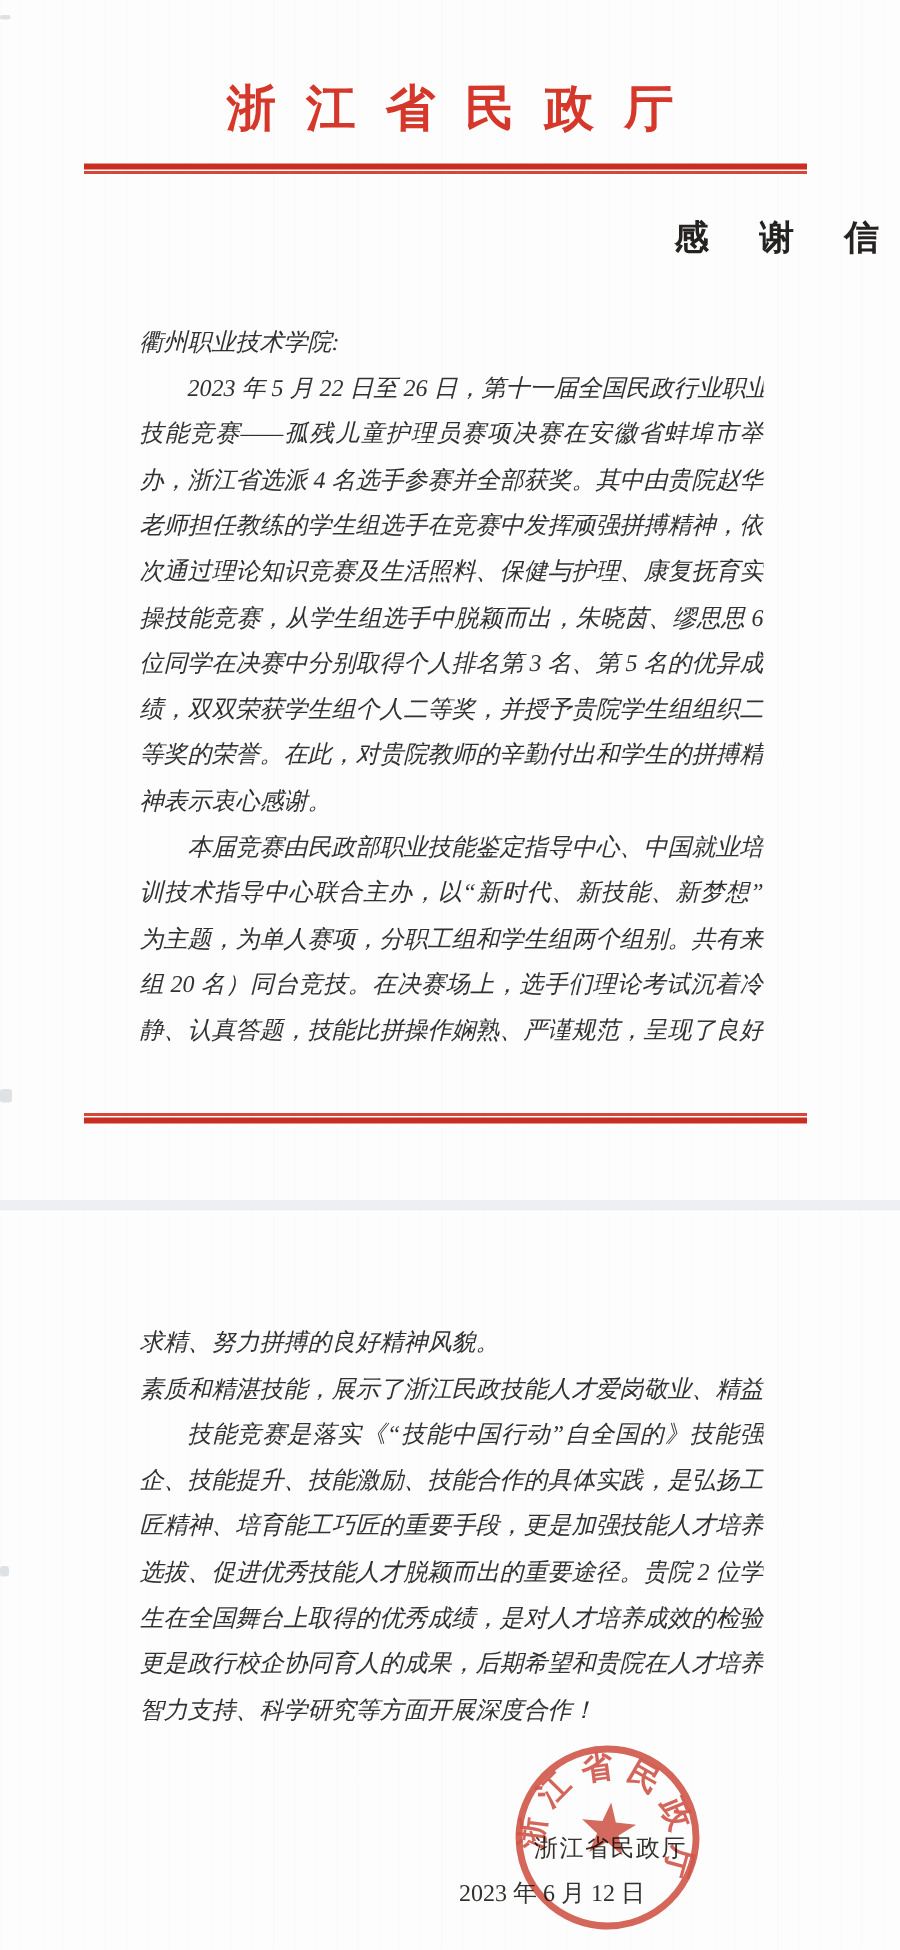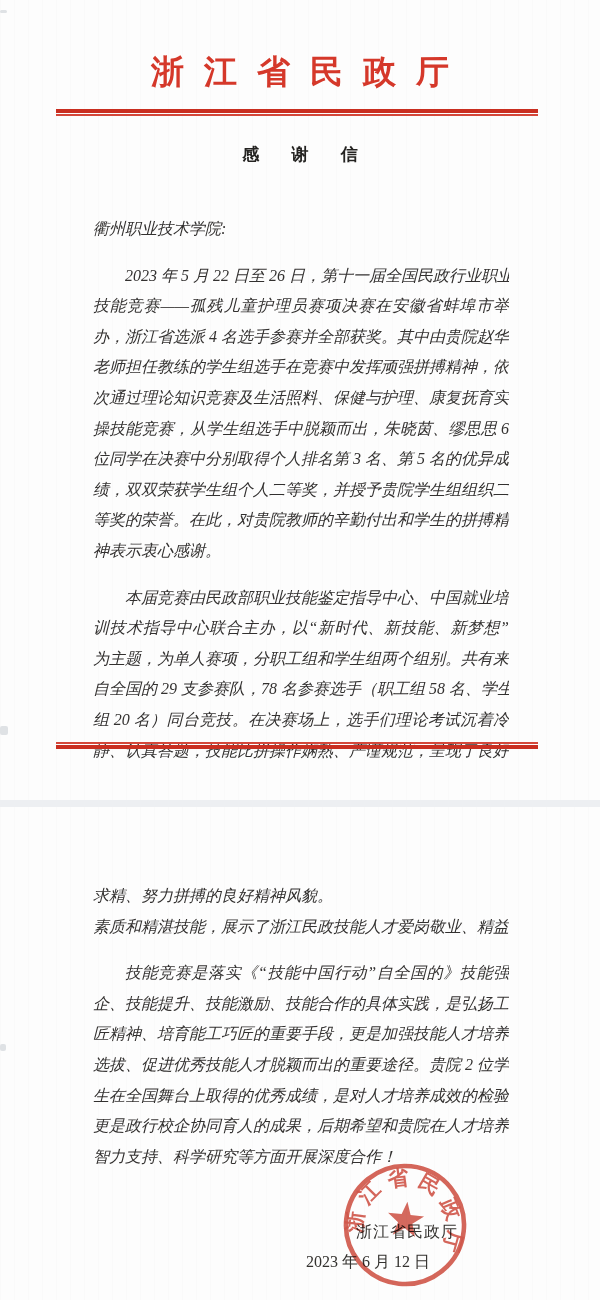--- a/index.html
+++ b/index.html
@@ -37,8 +37,8 @@
 
   .letter-title {
     position: absolute; top: 143px; left: 0; width: 600px;
-    text-align: center; color: #242321;
-    font-size: 17px; font-weight: 700;
+    text-align: right; color: #242321;
+    font-size: 23px; font-weight: 700;
     letter-spacing: 14px; padding-left: 14px;
     white-space: nowrap;
   }

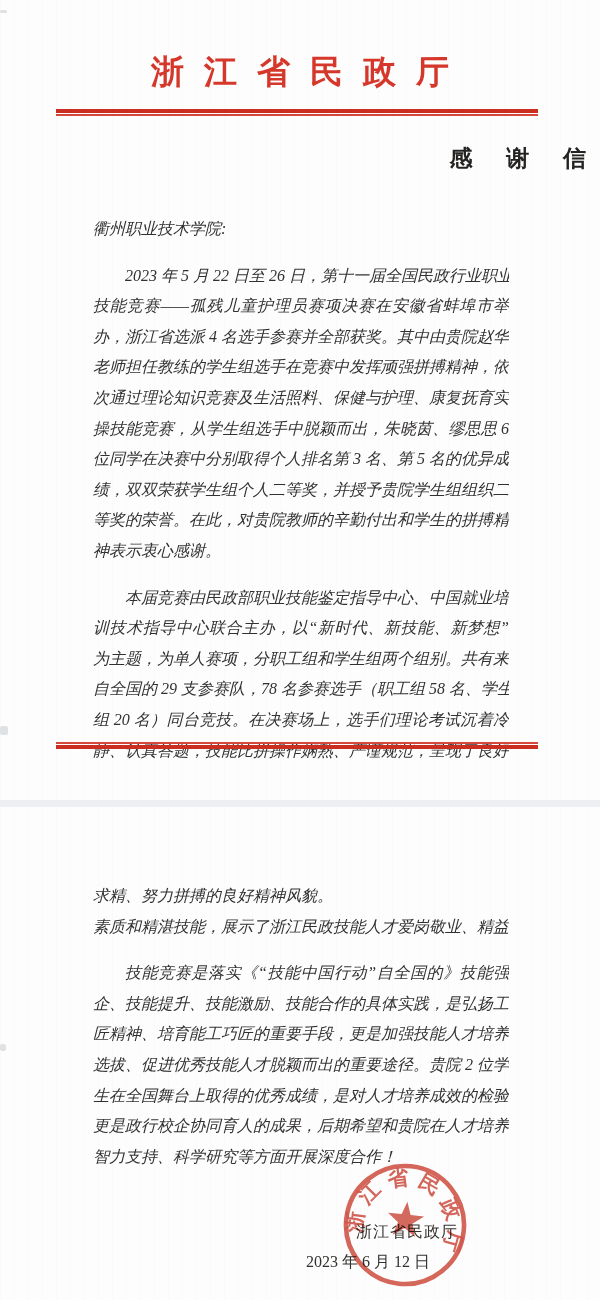--- a/index.html
+++ b/index.html
@@ -53,7 +53,7 @@
     overflow: hidden; white-space: nowrap; font-style: italic;
   }
   .line.nj { text-align-last: left; }
-  .line.ind { text-indent: 2em; margin-top: 16px; }
+  .line.ind { text-indent: 2em; }
 
   .signature {
     position: absolute; top: 1222px; left: 307px; width: 200px;

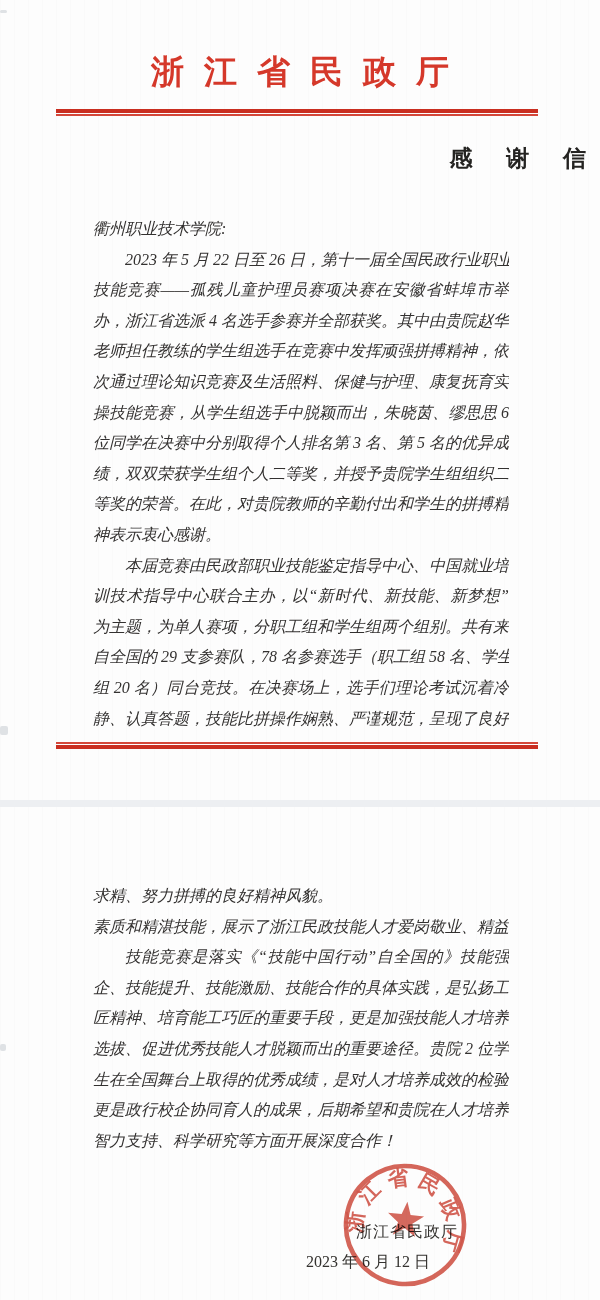--- a/index.html
+++ b/index.html
@@ -103,7 +103,6 @@
       <div class="line ind">本届竞赛由民政部职业技能鉴定指导中心、中国就业培</div>
       <div class="line">训技术指导中心联合主办，以“新时代、新技能、新梦想”</div>
       <div class="line">为主题，为单人赛项，分职工组和学生组两个组别。共有来</div>
-      <div class="line">自全国的 29 支参赛队，78 名参赛选手（职工组 58 名、学生</div>
       <div class="line">组 20 名）同台竞技。在决赛场上，选手们理论考试沉着冷</div>
       <div class="line">静、认真答题，技能比拼操作娴熟、严谨规范，呈现了良好</div>
     </div>

